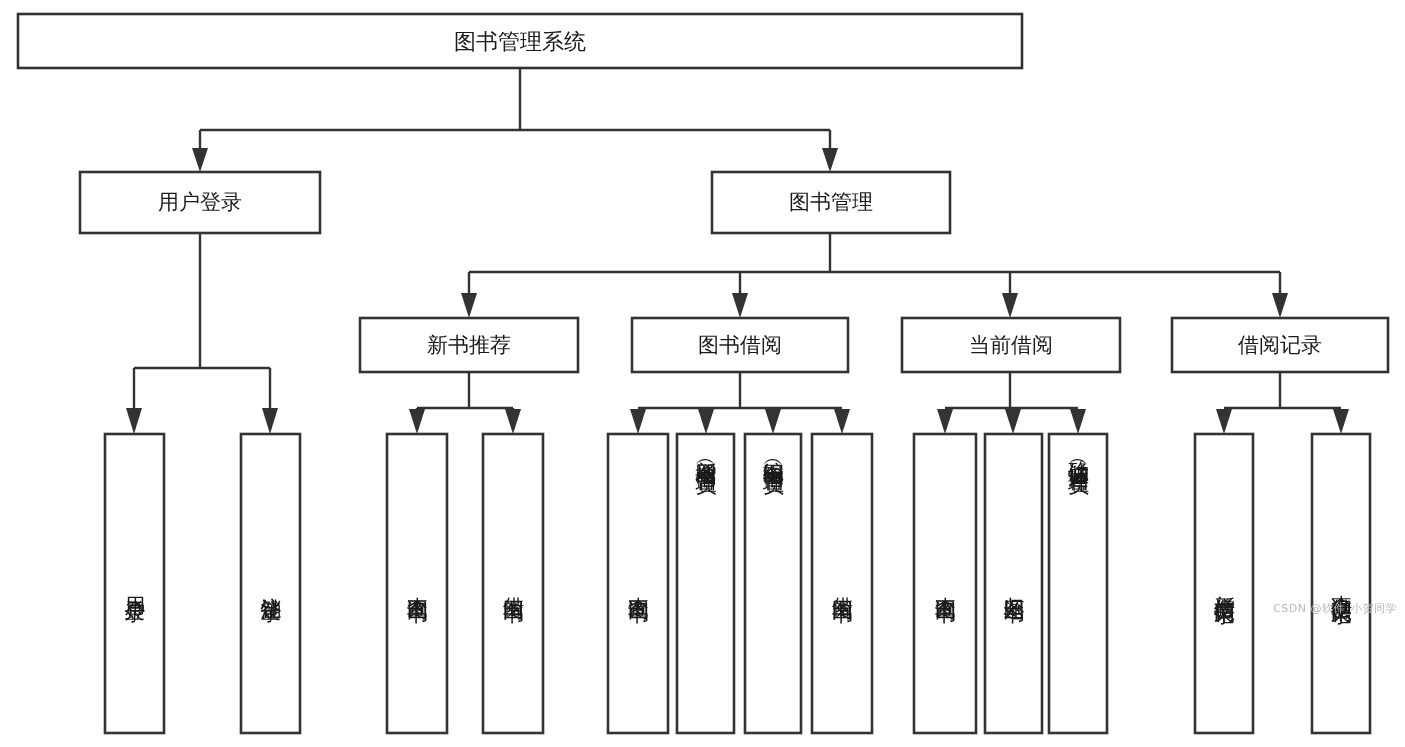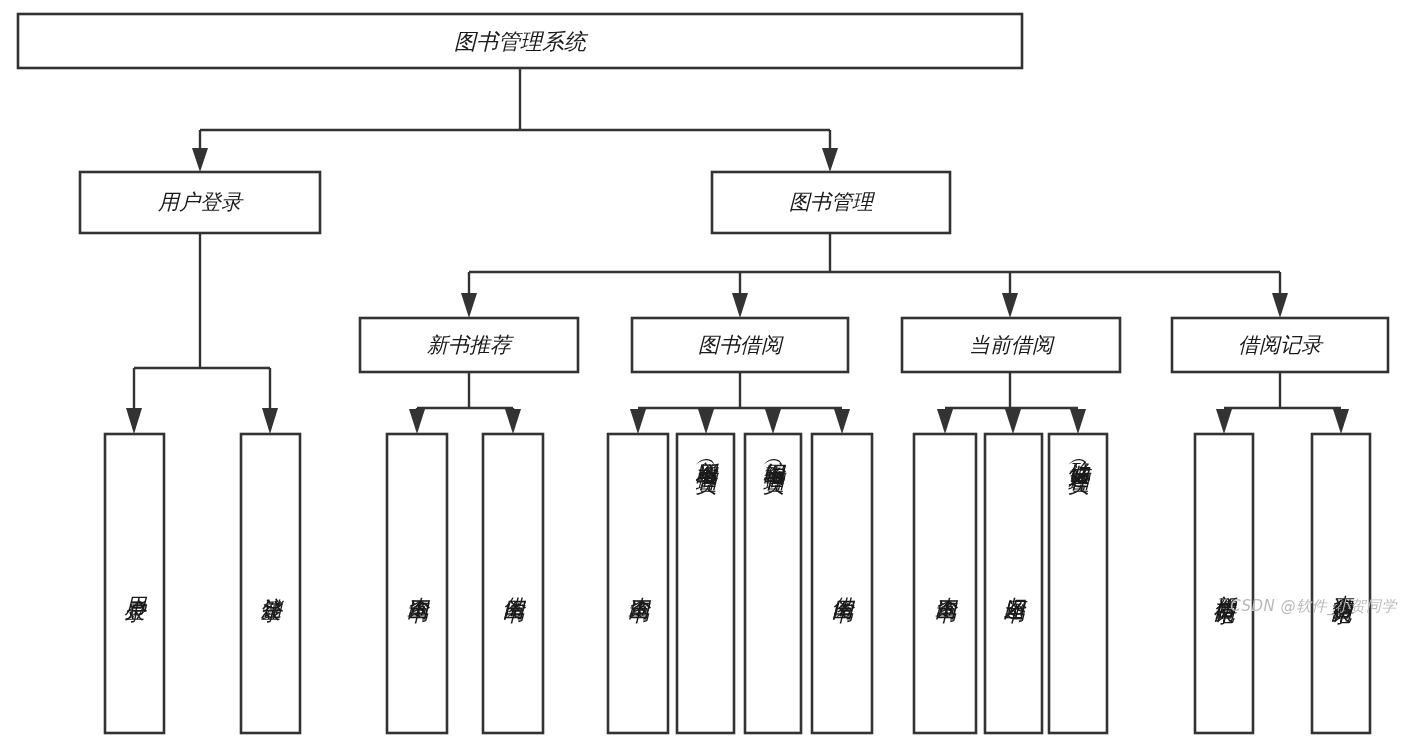--- a/index.html
+++ b/index.html
@@ -18,7 +18,6 @@
     position: relative;
     width: 1405px;
     height: 622px;
-    font-style: italic;
   }
   svg.canvas {
     position: absolute;

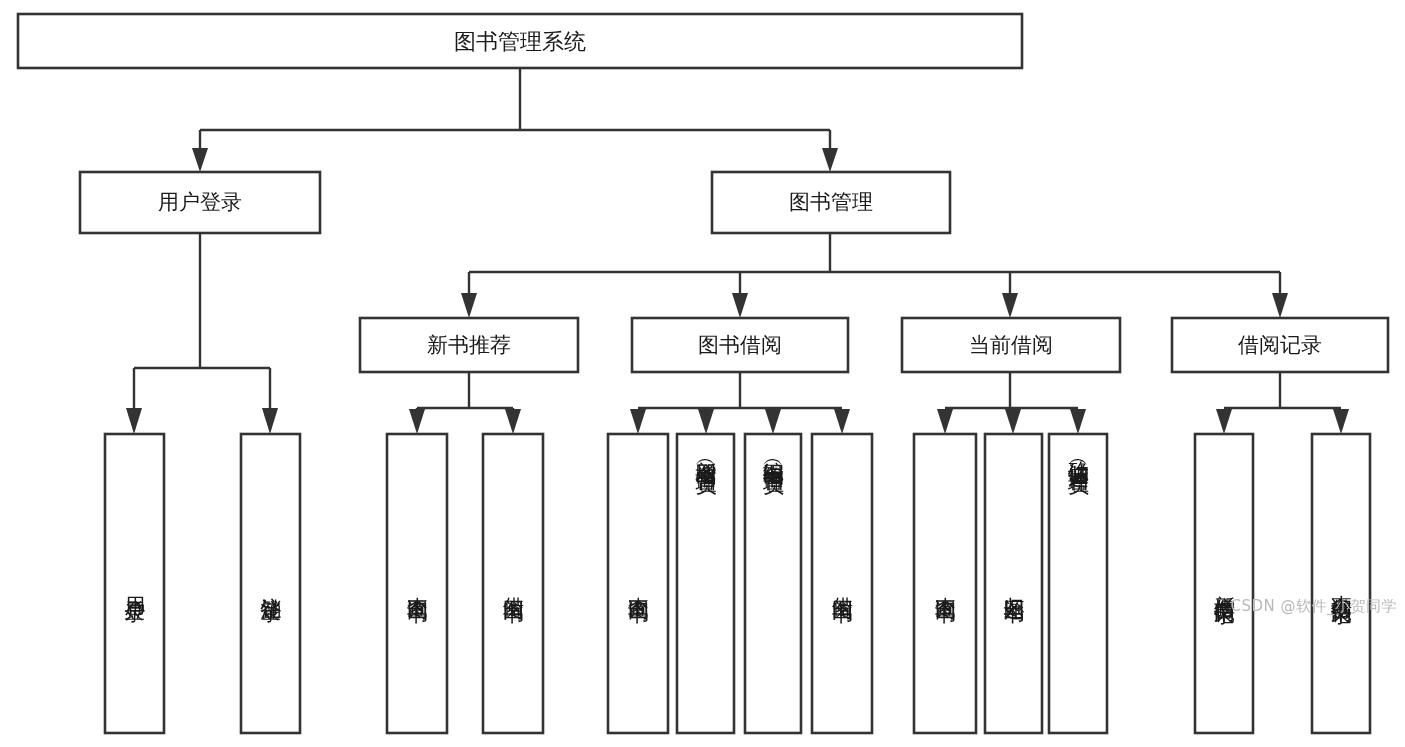--- a/index.html
+++ b/index.html
@@ -78,7 +78,7 @@
     right: 8px;
     bottom: 6px;
     font-family: "DejaVu Sans", "Liberation Sans", sans-serif;
-    font-size: 15px;
+    font-size: 11px;
     color: #b9b9b9;
     white-space: nowrap;
     letter-spacing: 0.5px;

